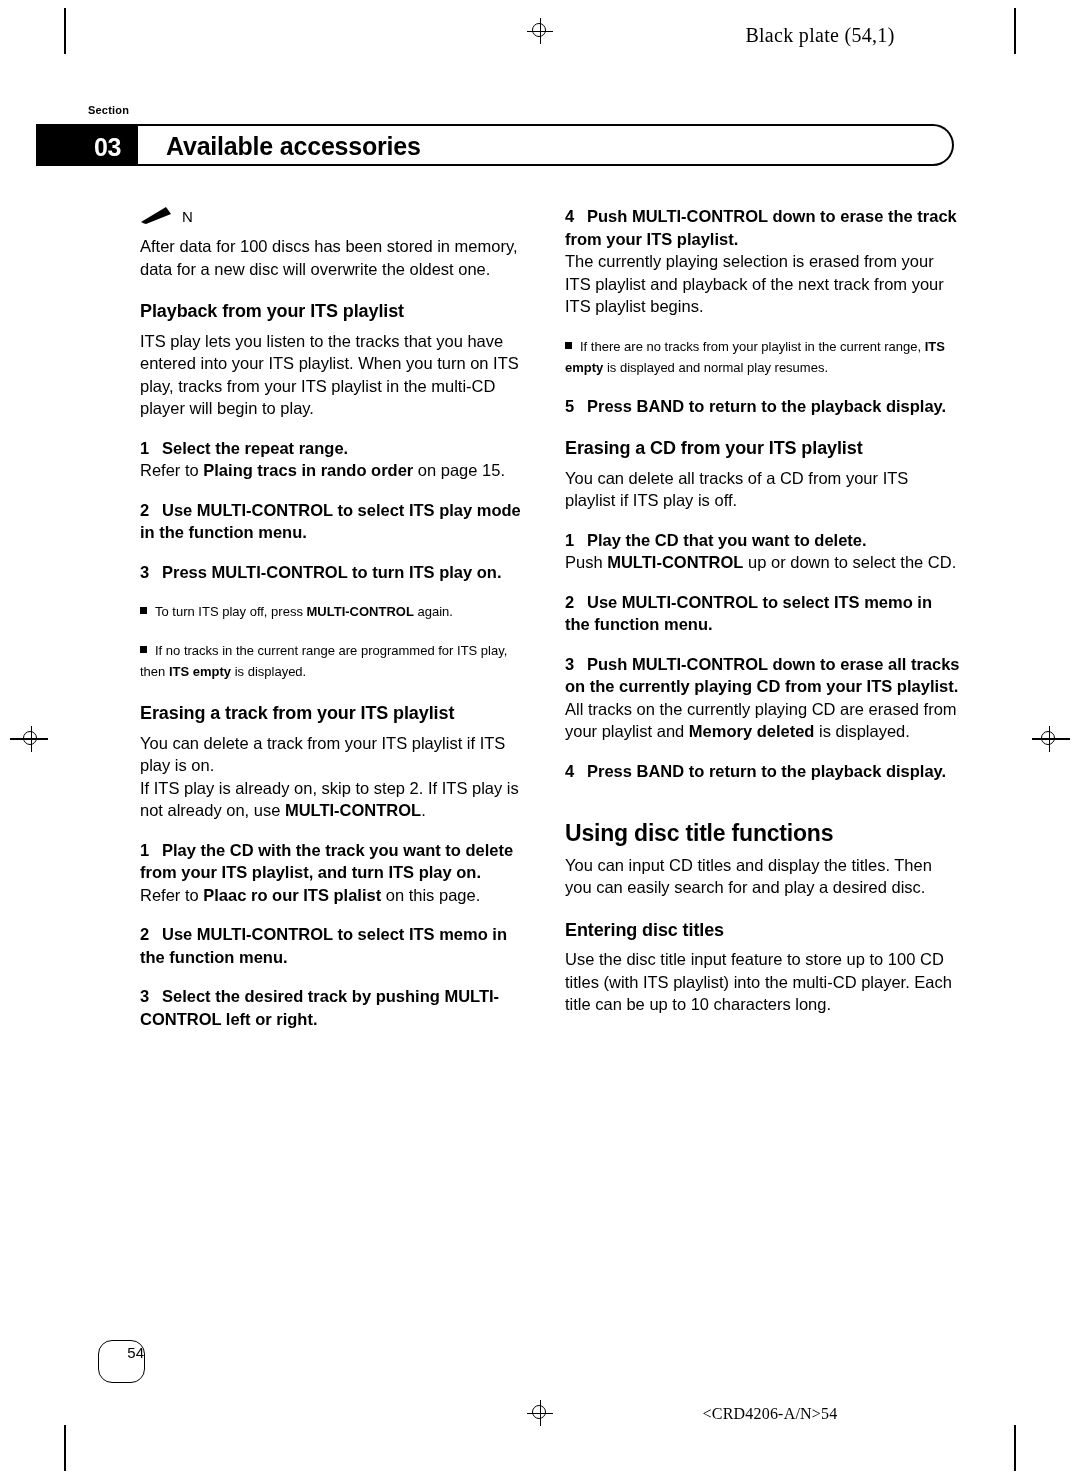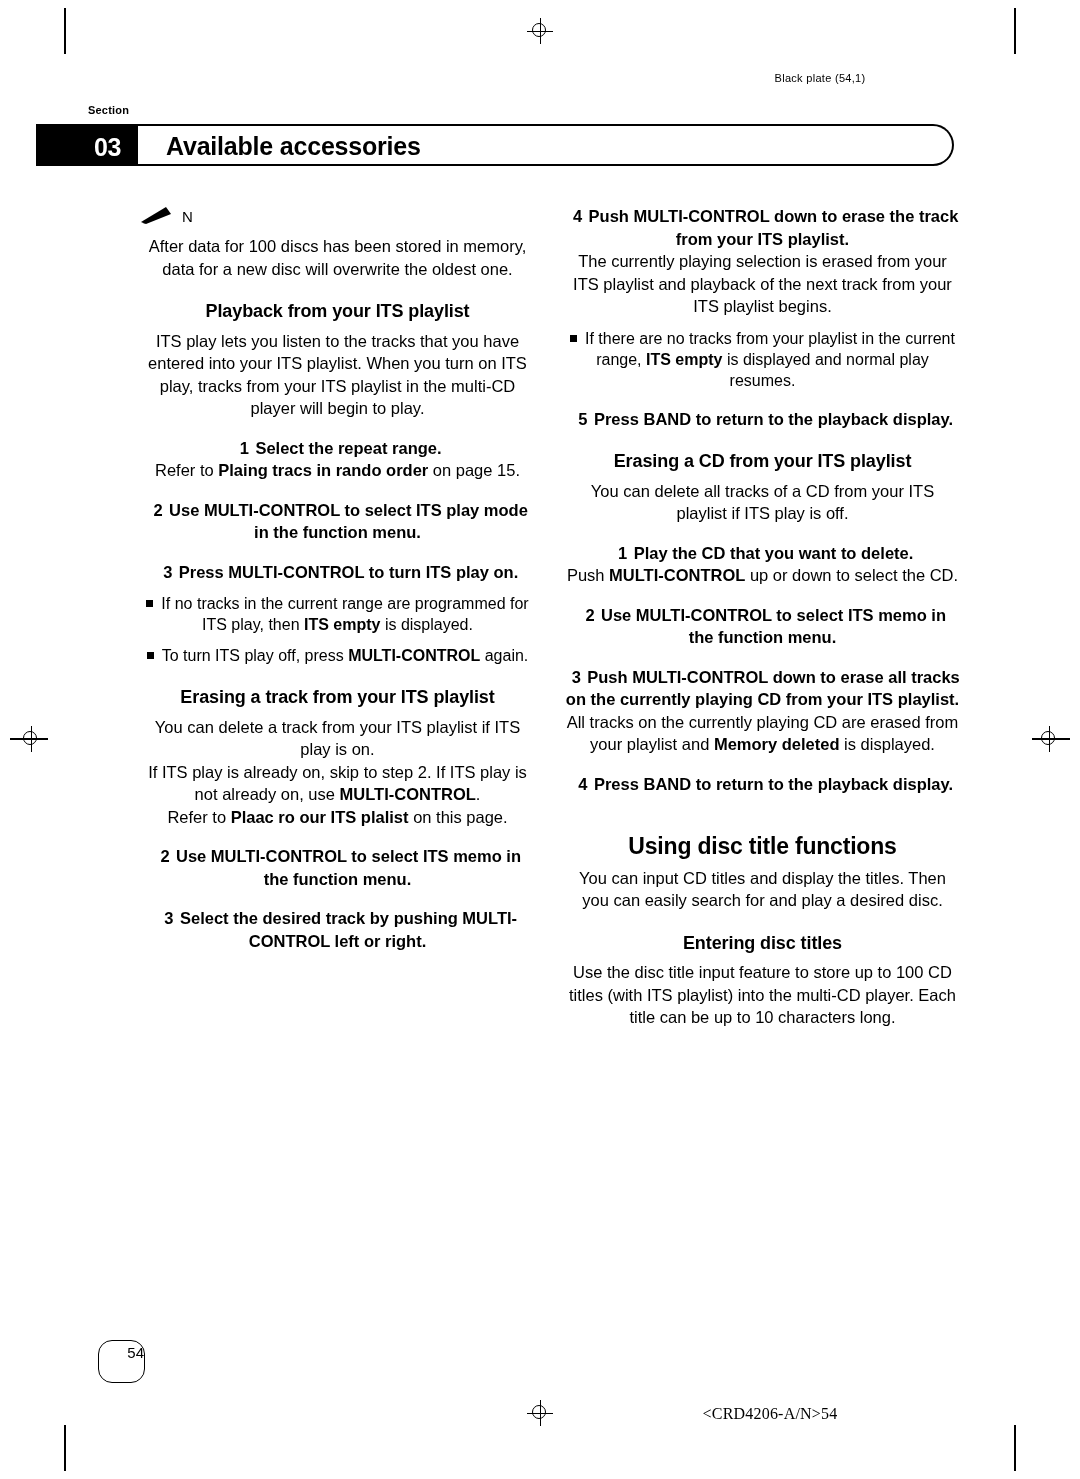--- a/index.html
+++ b/index.html
@@ -49,10 +49,9 @@
     left: 660px;
     width: 320px;
     text-align: center;
-    font-family: Liberation Sans, sans-serif;
-    font-size: 11px;
+    font-family: Liberation Serif, serif;
+    font-size: 20px;
     letter-spacing: 0.3px;
-    margin-top: 48px;
   }
 
   .section-word {

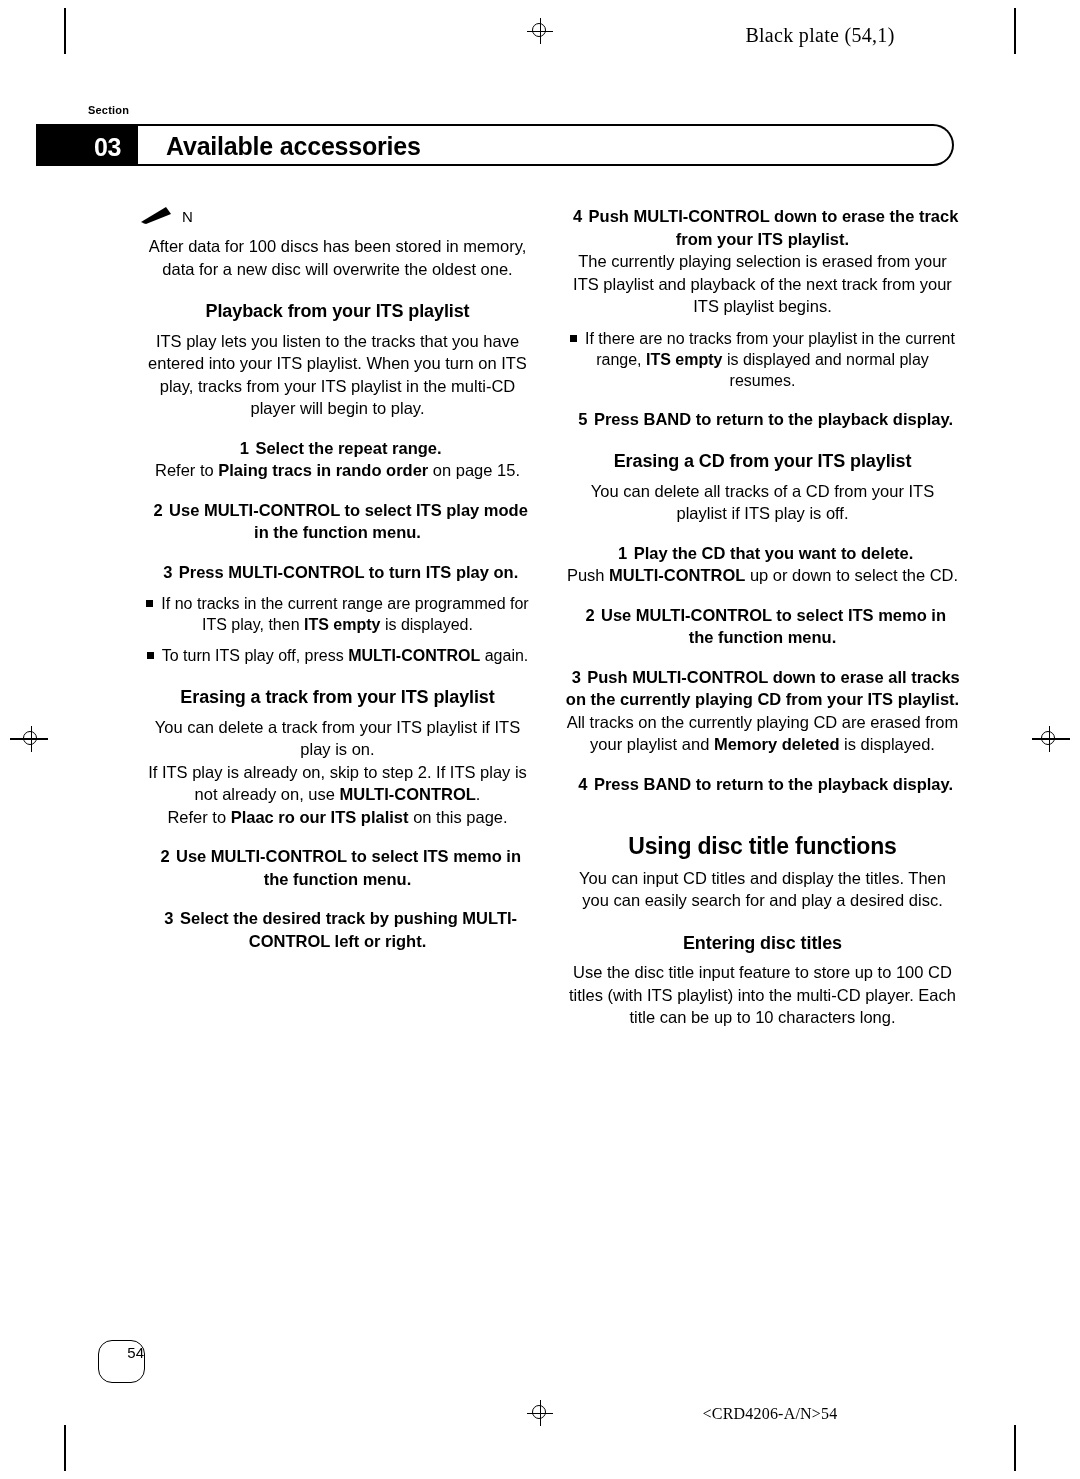--- a/index.html
+++ b/index.html
@@ -127,7 +127,7 @@
   .col-left  { left: 140px; }
   .col-right { left: 565px; }
 
-  p { margin: 0; text-align: center; }
+  p { margin: 0; }
 
   .para { margin-bottom: 0px; }
 

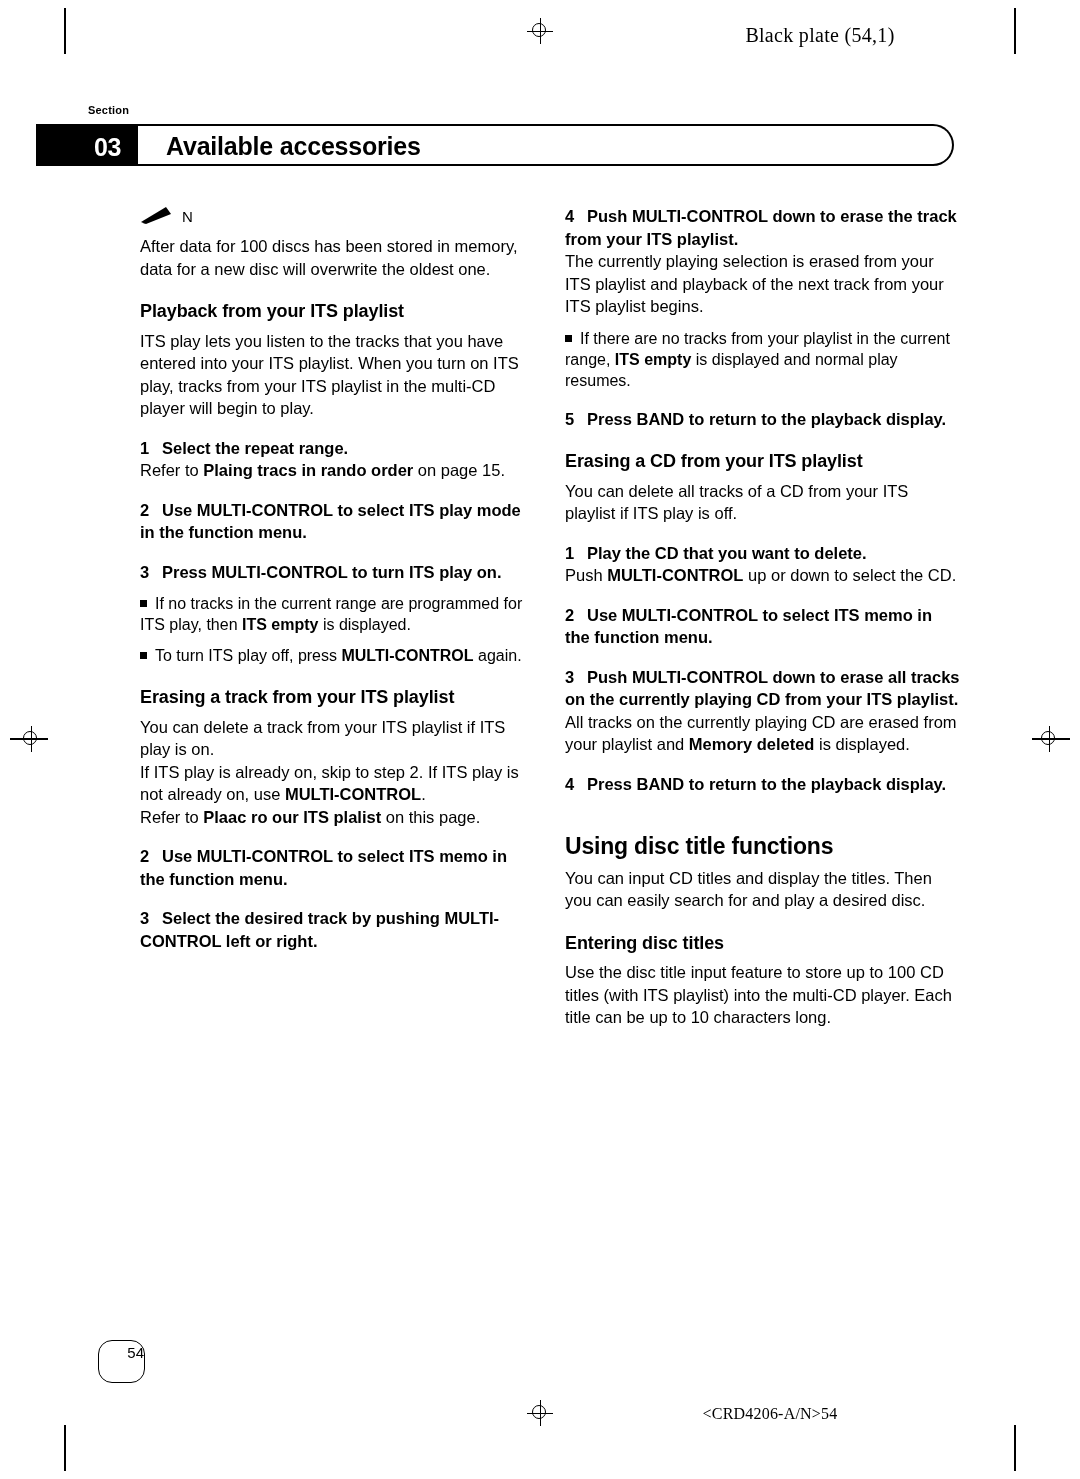--- a/index.html
+++ b/index.html
@@ -159,8 +159,8 @@
   .bullet {
     position: relative;
     padding-left: 0;
-    margin-top: 10px;
-    font-size: 16px;
+    margin-top: 18px;
+    font-size: 13px;
     line-height: 21px;
   }
   .bullet .sq {

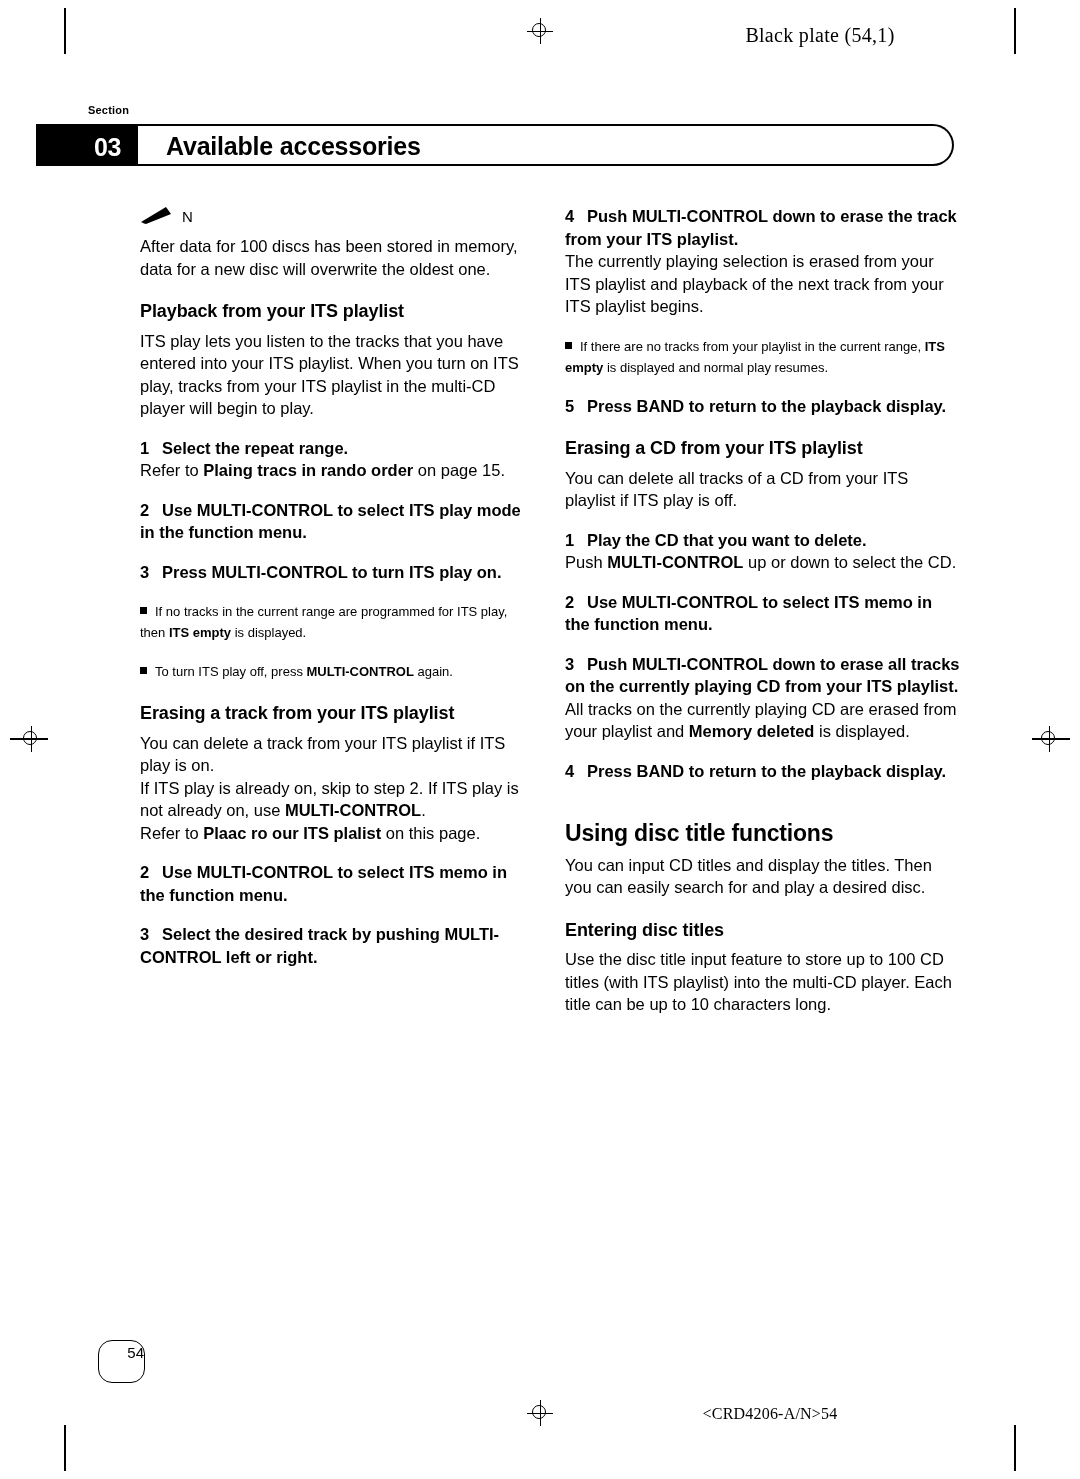--- a/index.html
+++ b/index.html
@@ -268,9 +268,9 @@
 
   <p class="step"><span class="num">3</span><span>Press MULTI-CONTROL to turn ITS play on.</span></p>
 
+  <p class="bullet"><span class="sq"></span><span>To turn ITS play off, press </span><b>MULTI-CONTROL</b><span> again.</span></p>
+
   <p class="bullet"><span class="sq"></span><span>If no tracks in the current range are programmed for ITS play, then </span><b>ITS empty</b><span> is displayed.</span></p>
-
-  <p class="bullet"><span class="sq"></span><span>To turn ITS play off, press </span><b>MULTI-CONTROL</b><span> again.</span></p>
 
   <p class="h2">Erasing a track from your ITS playlist</p>
   <p class="para">You can delete a track from your ITS playlist if ITS play is on.</p>

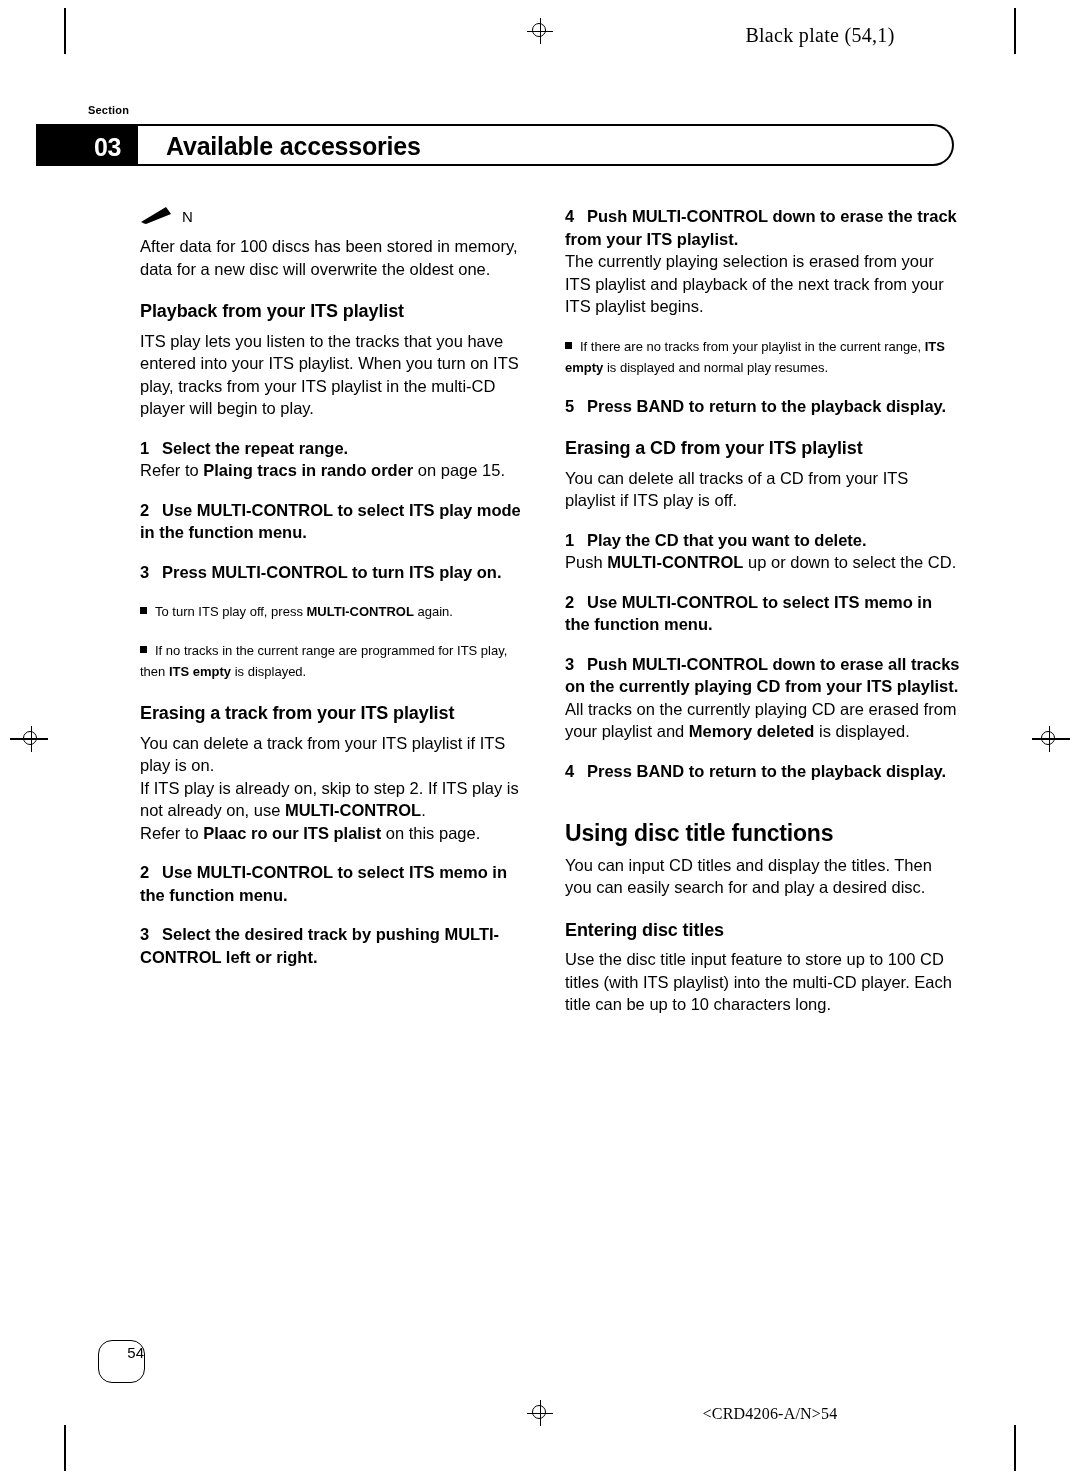--- a/index.html
+++ b/index.html
@@ -276,6 +276,7 @@
   <p class="para">You can delete a track from your ITS playlist if ITS play is on.</p>
   <p class="para"><span>If ITS play is already on, skip to step 2. If ITS play is not already on, use </span><b>MULTI-CONTROL</b><span>.</span></p>
 
+  <p class="step"><span class="num">1</span><span>Play the CD with the track you want to delete from your ITS playlist, and turn ITS play on.</span></p>
   <p class="plain"><span>Refer to </span><b>Plaac ro our ITS plalist</b><span> on this page.</span></p>
 
   <p class="step"><span class="num">2</span><span>Use MULTI-CONTROL to select ITS memo in the function menu.</span></p>

